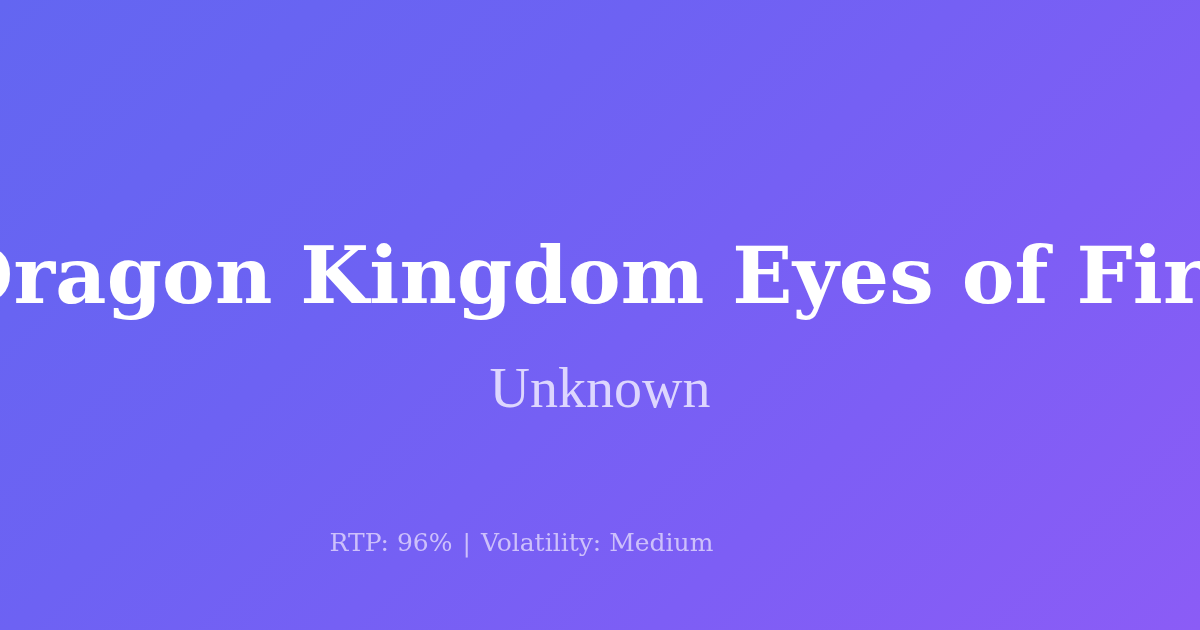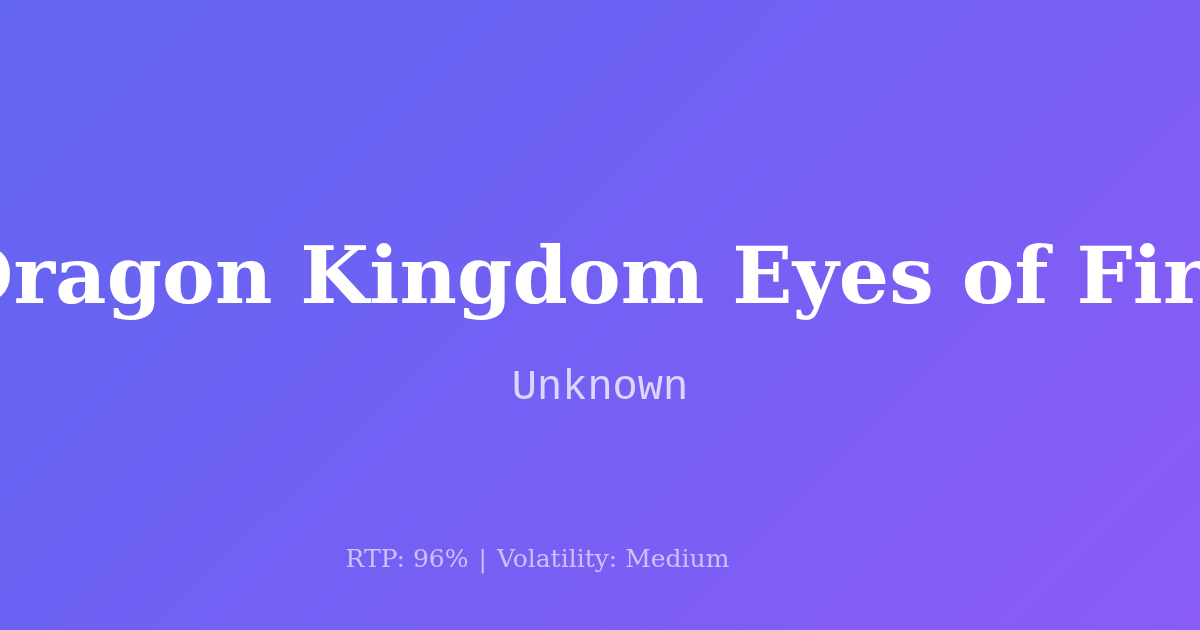--- a/index.html
+++ b/index.html
@@ -61,9 +61,9 @@
     width: 1200px;
     margin: 0;
     text-align: center;
-    font-family: Liberation Mono, monospace;
+    font-family: Liberation Serif, serif;
     font-weight: 400;
-    font-size: 42px;
+    font-size: 56px;
     line-height: 52px;
     color: #ddd6fe;
     white-space: nowrap;

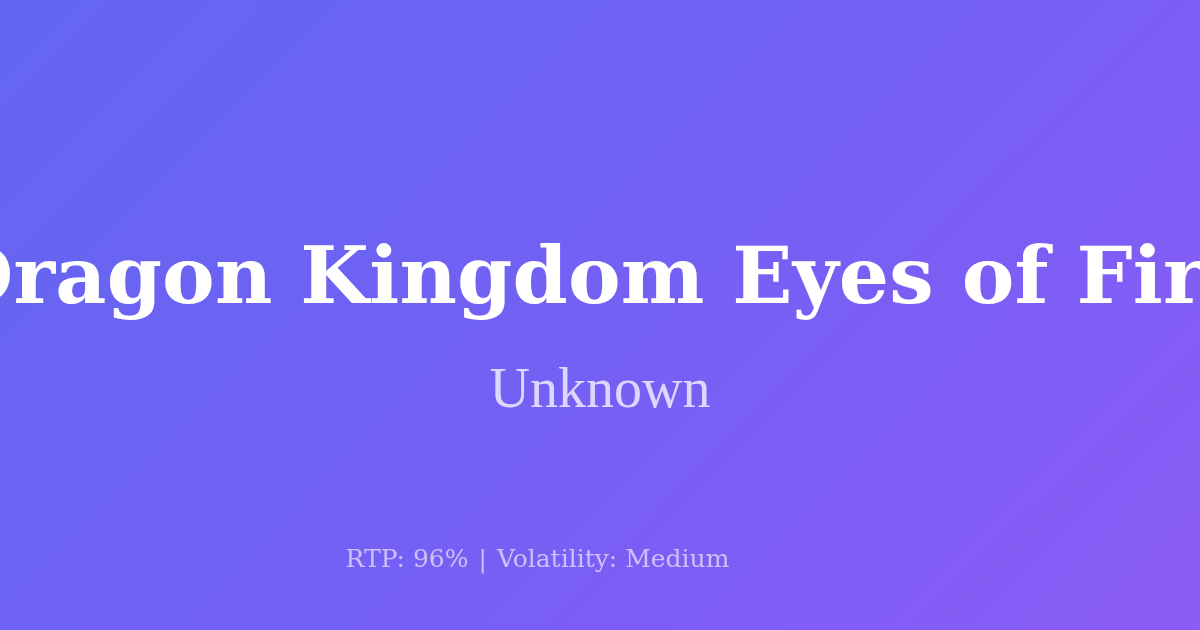--- a/index.html
+++ b/index.html
@@ -75,7 +75,7 @@
     top: 528px;
     left: 0;
     width: 1043px;
-    margin: 16px;
+    margin: 0;
     text-align: center;
     font-family: "DejaVu Serif", "Liberation Serif", serif;
     font-weight: 400;

